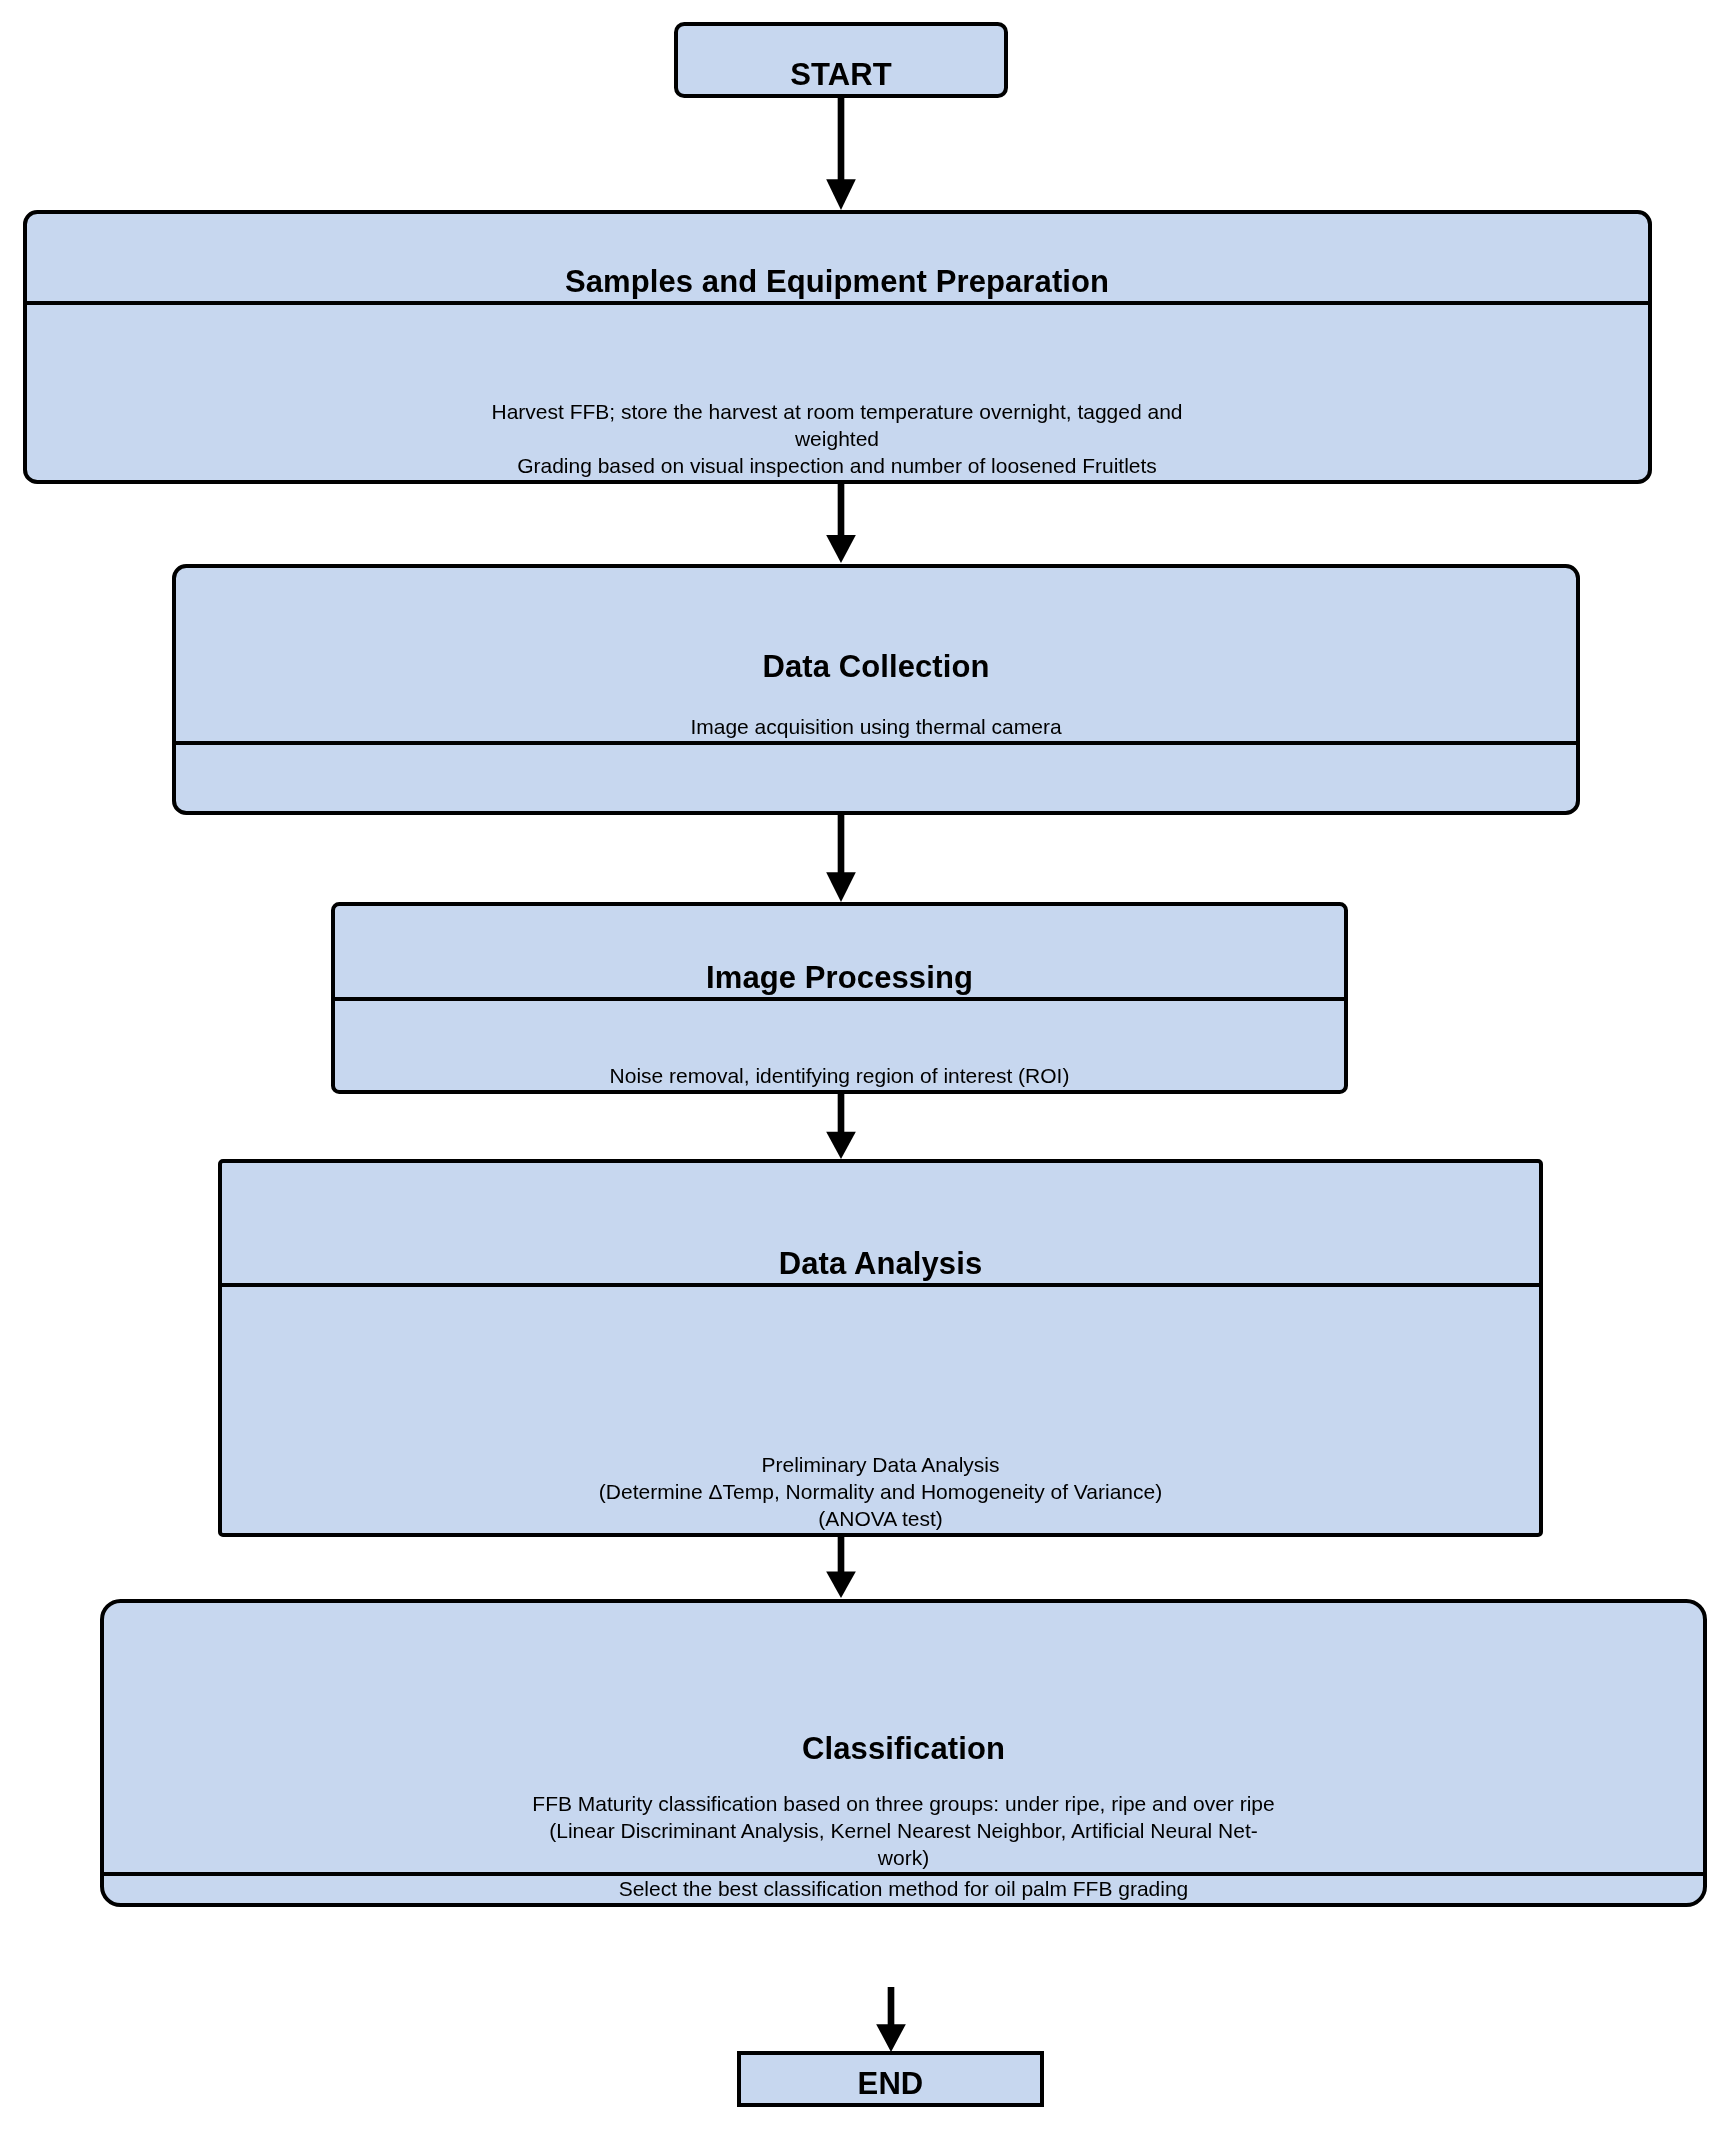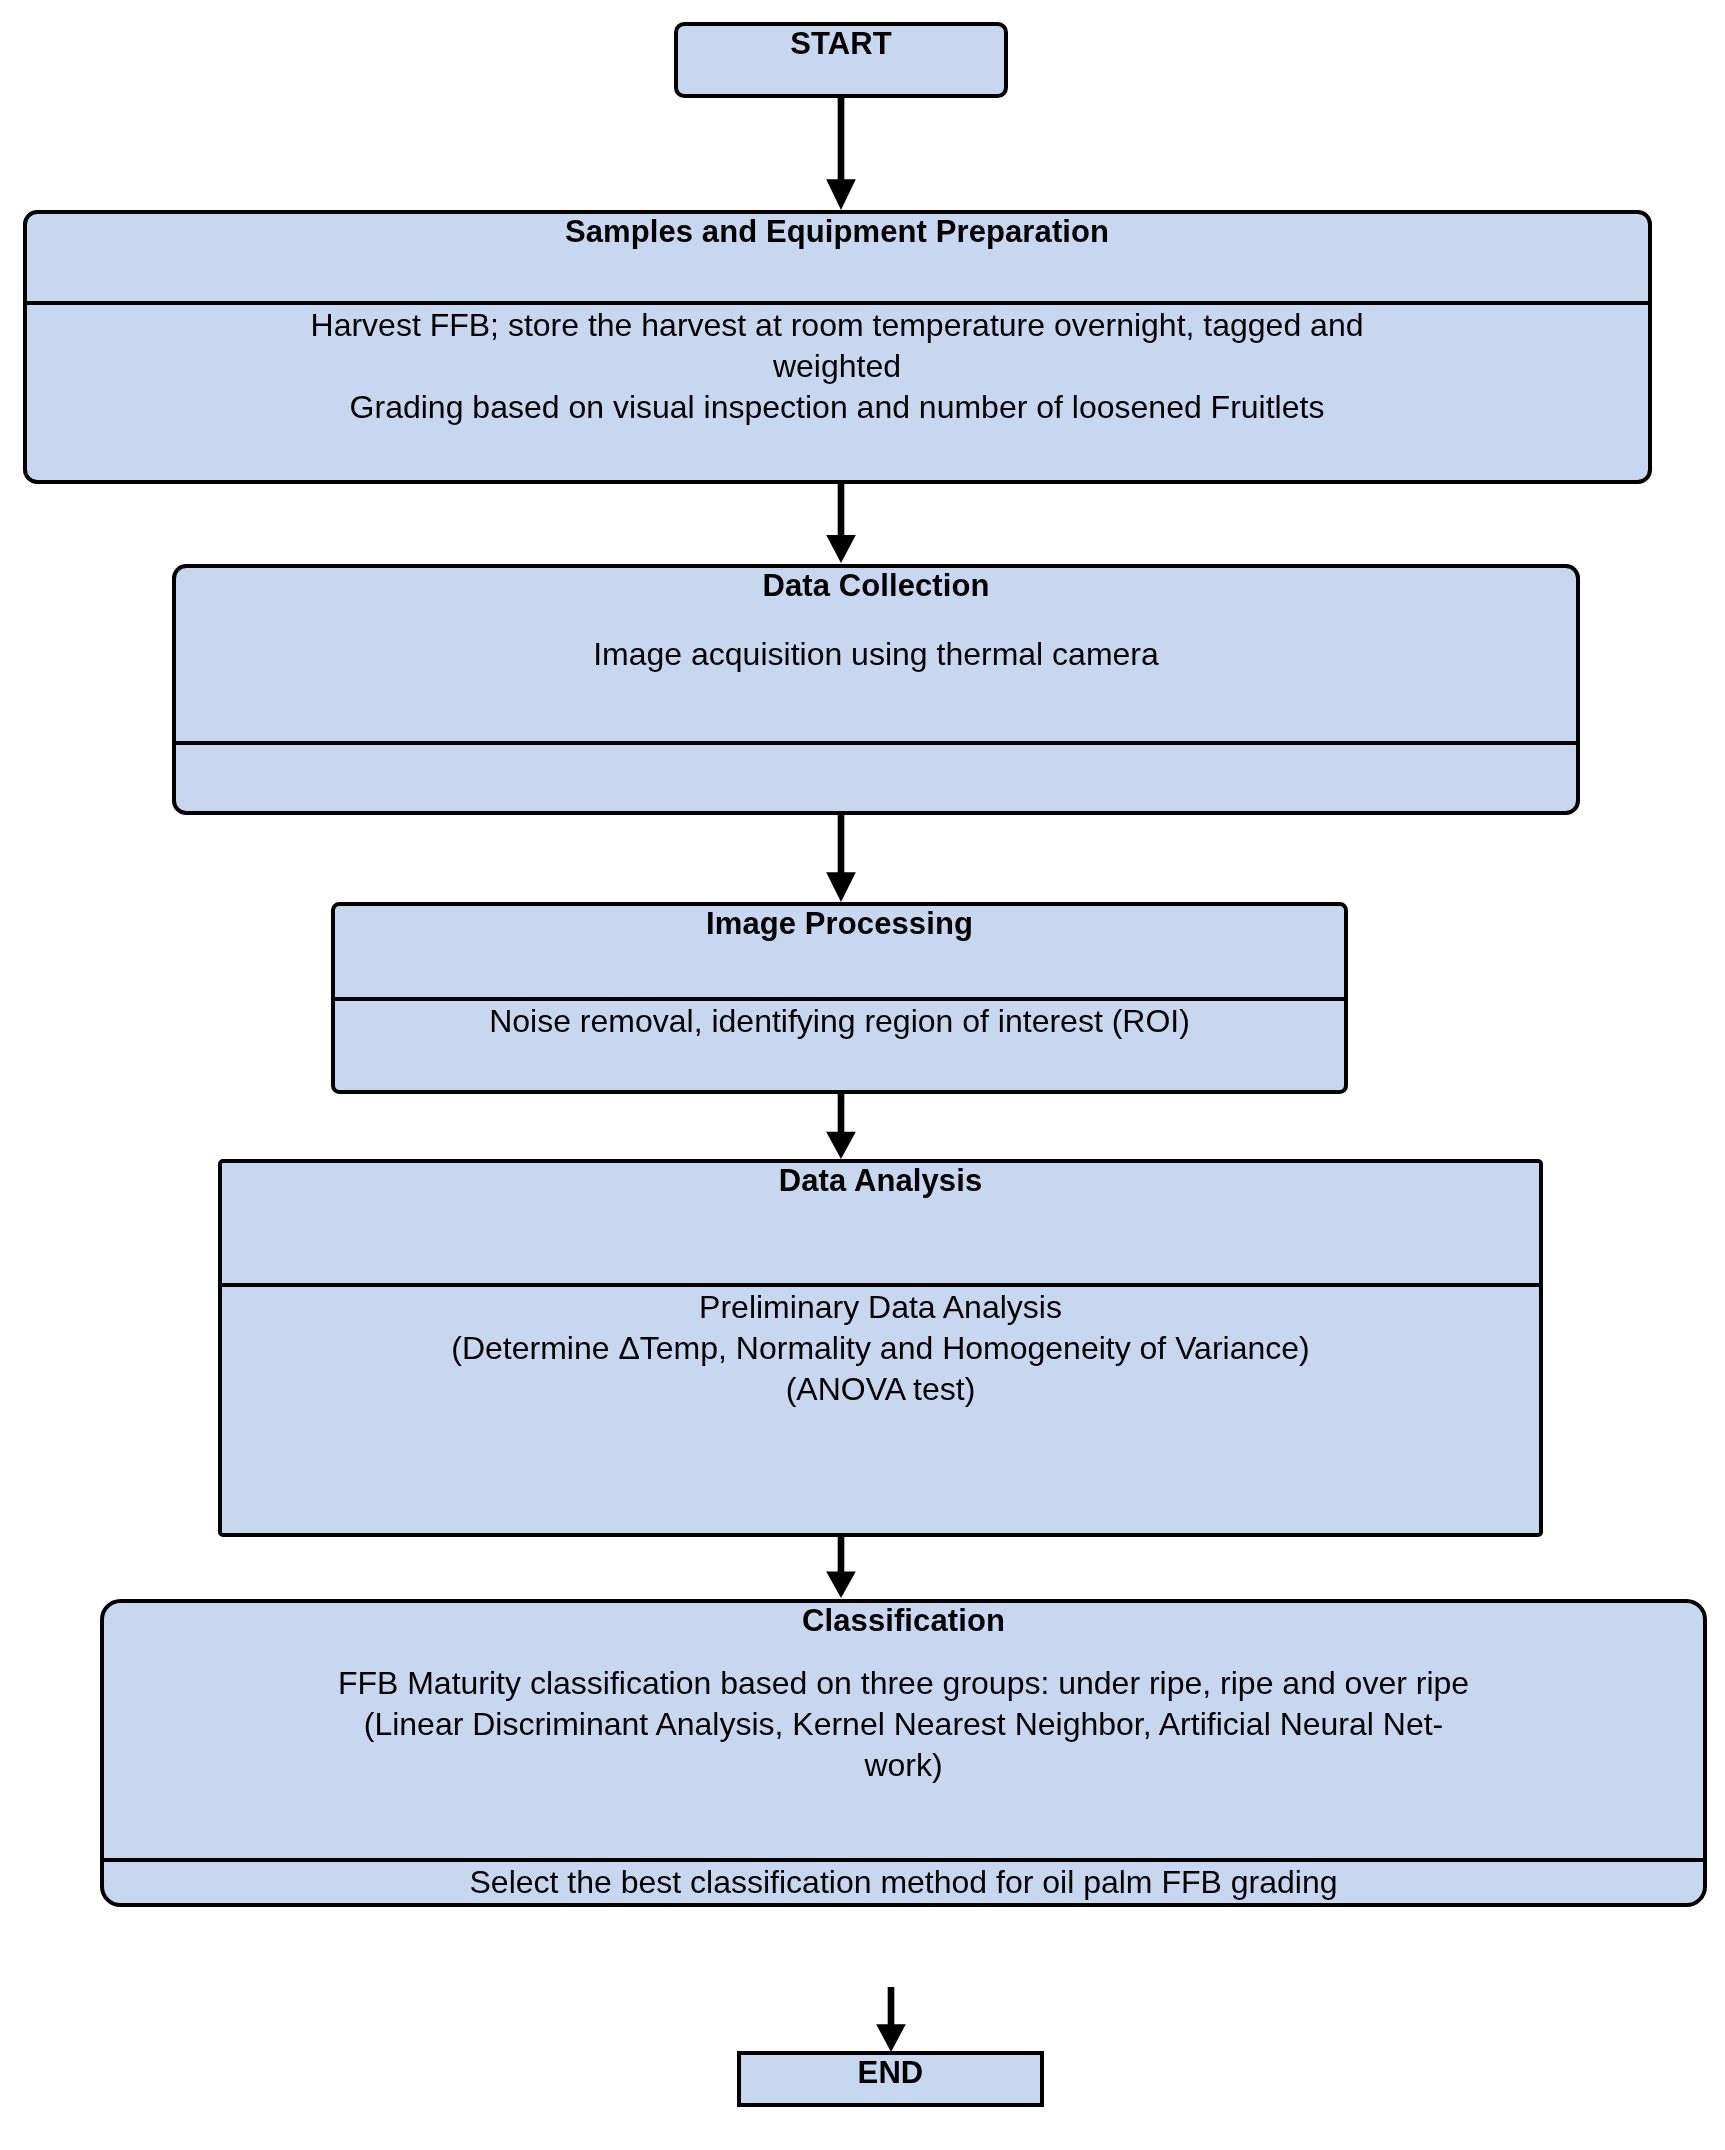--- a/index.html
+++ b/index.html
@@ -39,7 +39,7 @@
     display: flex;
     flex-direction: column;
     align-items: center;
-    justify-content: flex-start;
+    justify-content: flex-end;
     text-align: center;
     padding: 0 19px;
   }

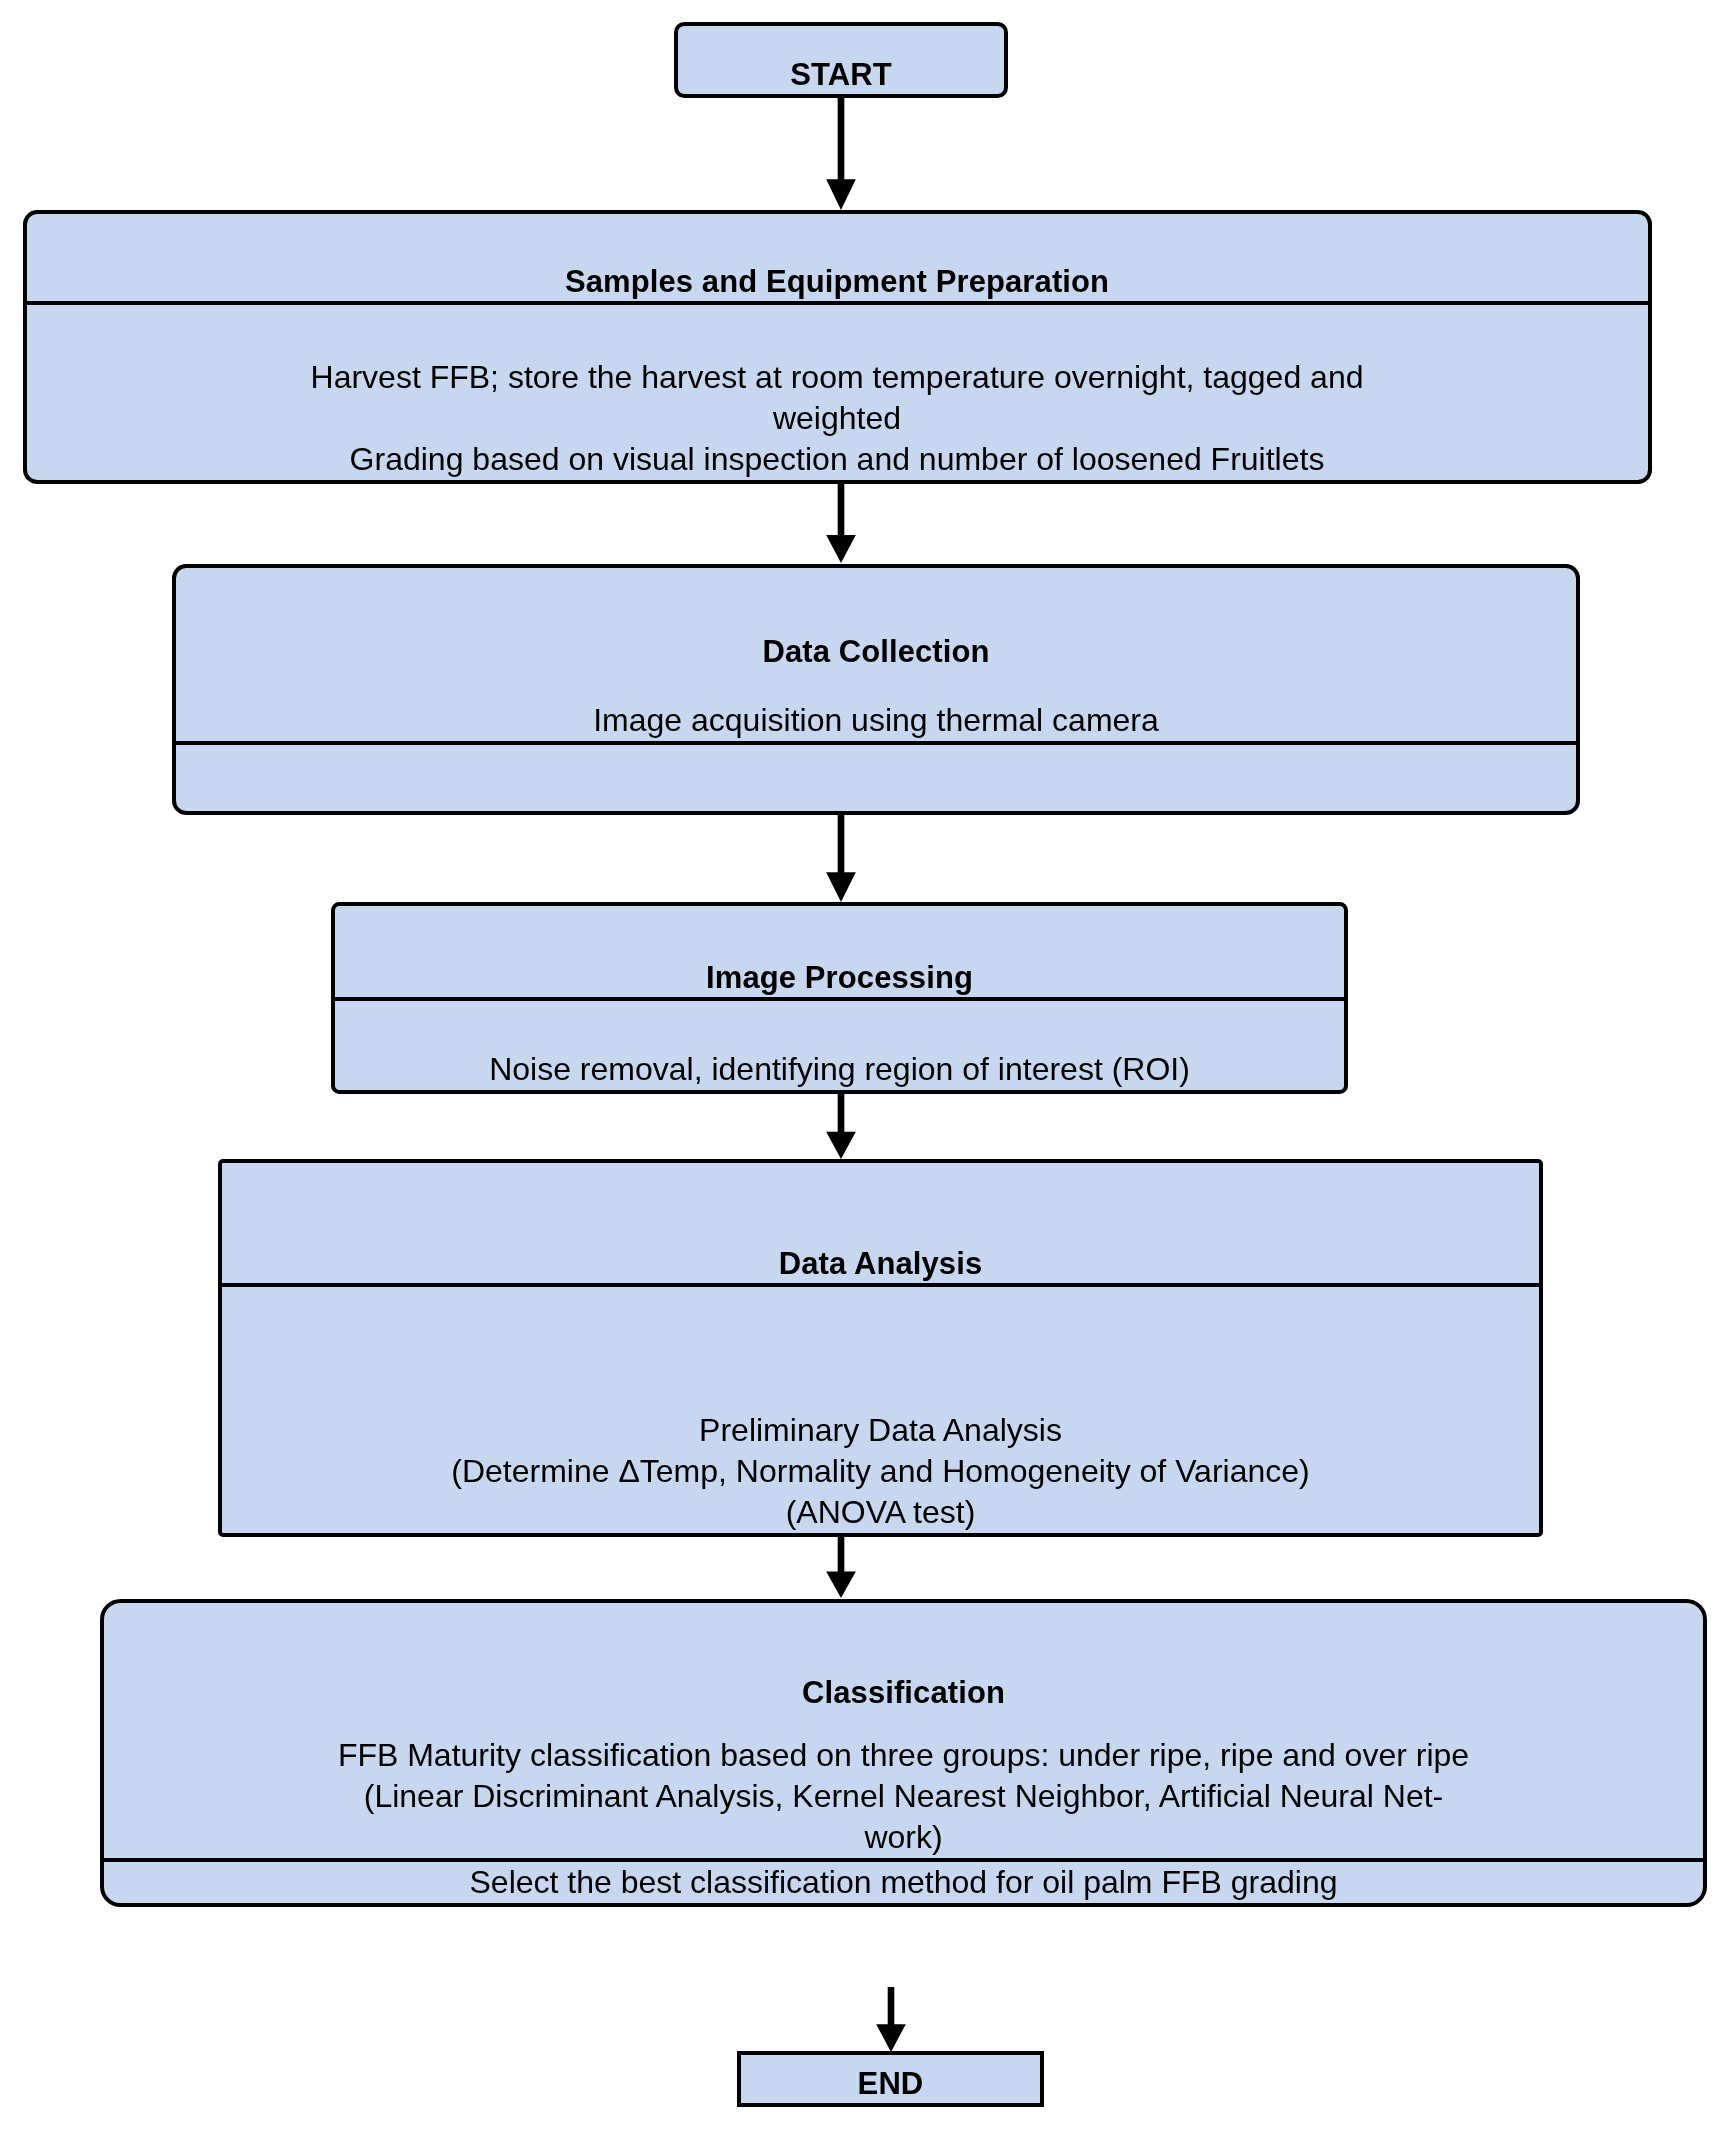--- a/index.html
+++ b/index.html
@@ -57,7 +57,7 @@
 
   .bodytext {
     font-weight: normal;
-    font-size: 32px;
+    font-size: 21px;
     line-height: 1.28;
   }
 

